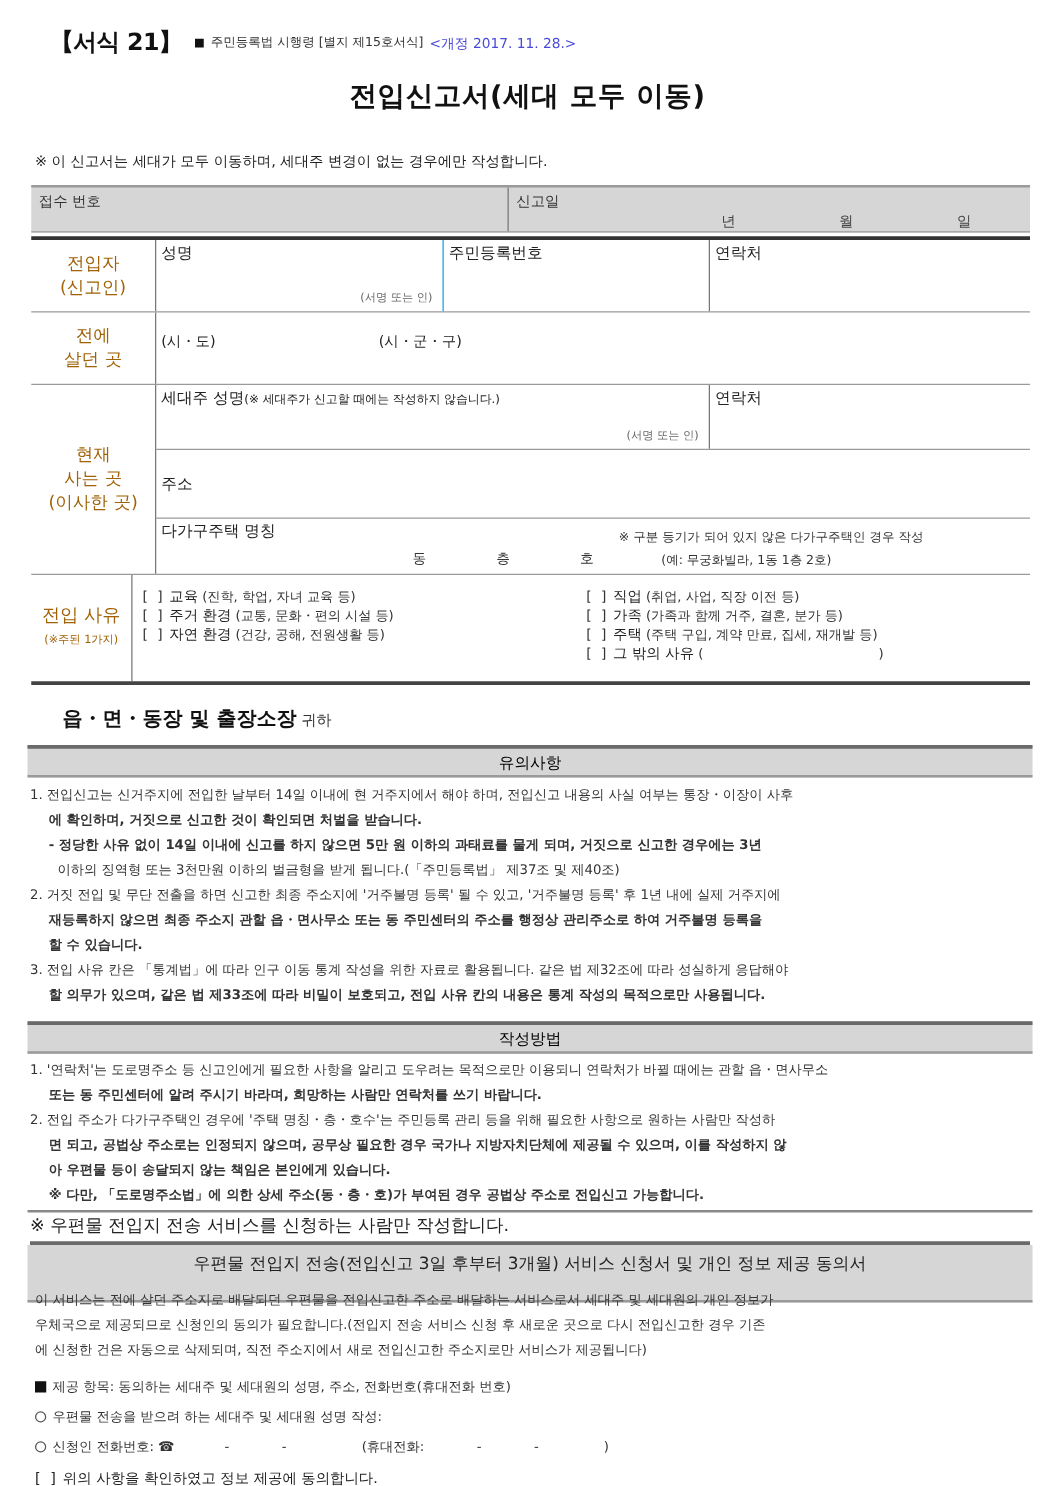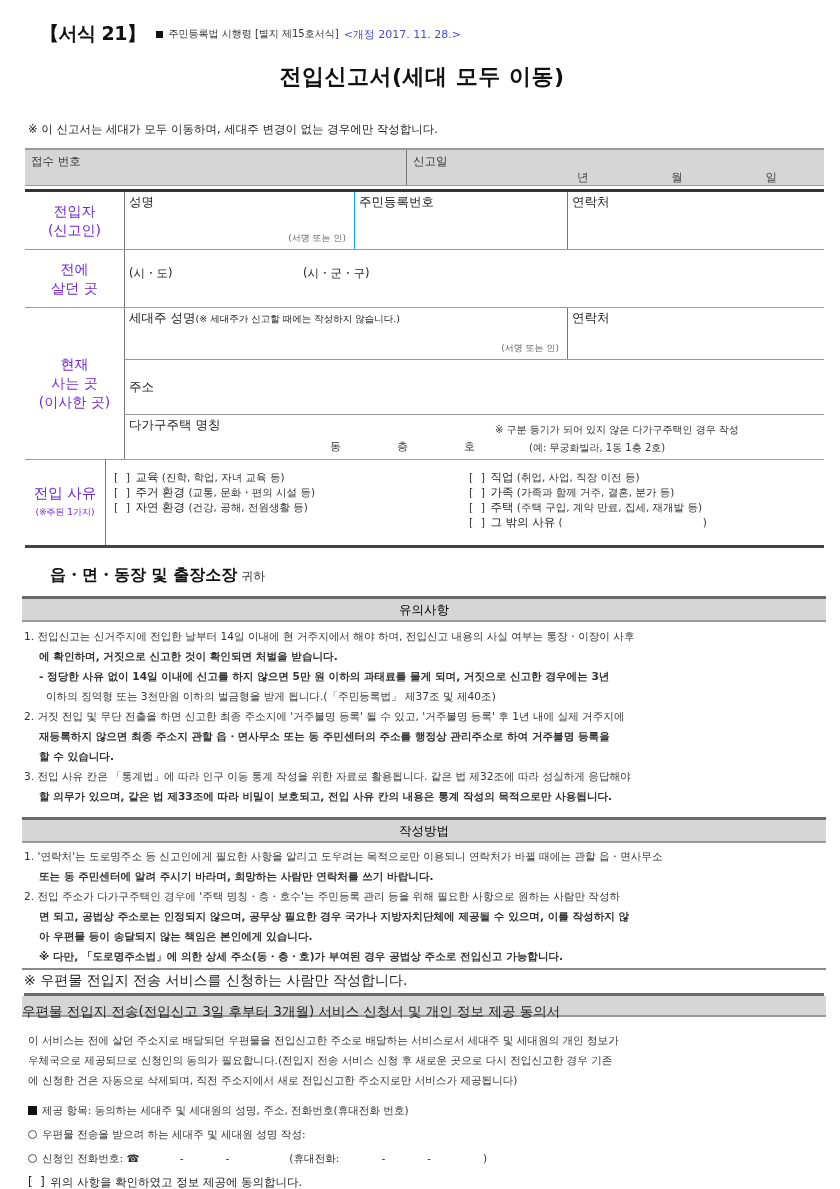--- a/index.html
+++ b/index.html
@@ -27,7 +27,7 @@
 
   .thick { height: 3px; background: #333; margin-top: 3px; }
 
-  .lbl { width: 100px; border-right: 1px solid #777; display: flex; flex-direction: column; justify-content: center; align-items: center; text-align: center; font-size: 14px; line-height: 19px; color: #6d28d9; }
+  .lbl { width: 100px; border-right: 1px solid #777; display: flex; flex-direction: column; justify-content: center; align-items: center; text-align: center; font-size: 14px; line-height: 19px; color: #a16207; }
   .lbl .small { font-size: 9px; }
   .cell { position: relative; font-size: 12.5px; color: #222; padding: 2px 4px; }
   .sep { border-bottom: 1px solid #9a9a9a; }

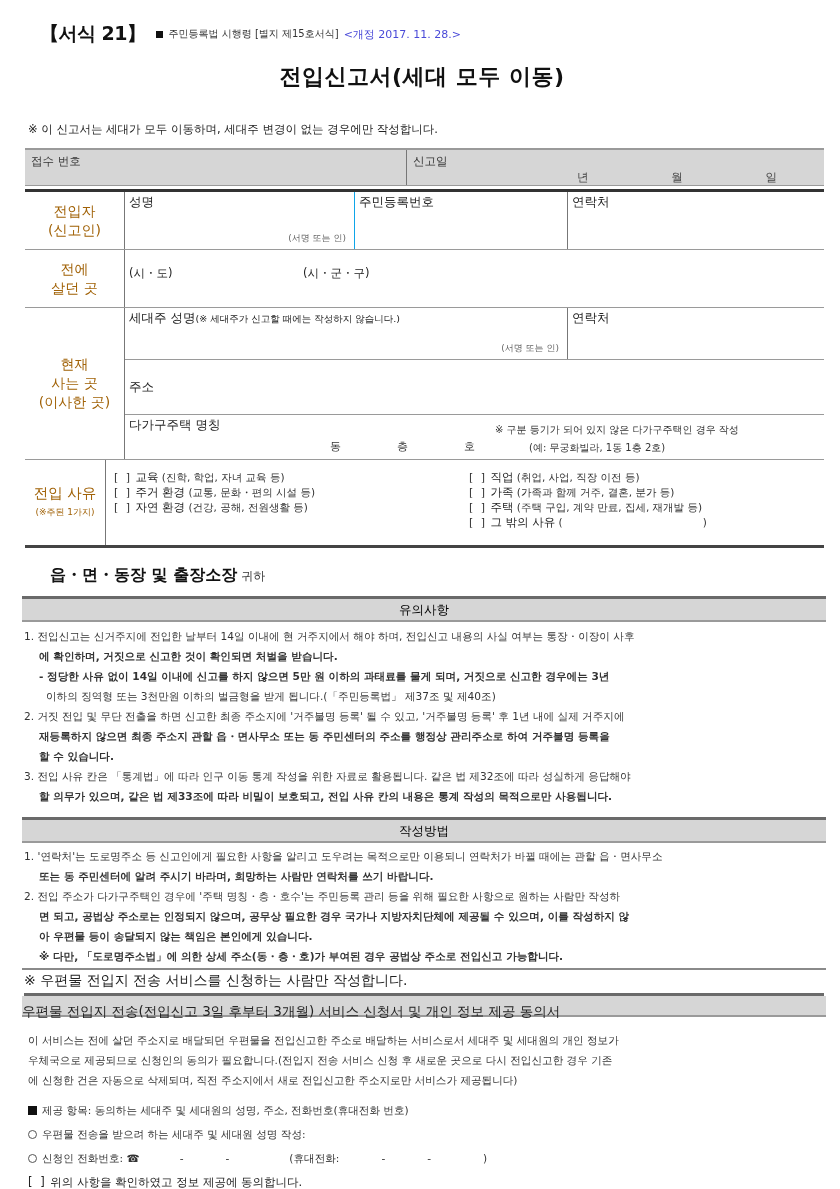--- a/index.html
+++ b/index.html
@@ -73,7 +73,7 @@
   .para .ind2 { padding-left: 22px; }
 
   .postal-head { position: absolute; left: 24px; top: 972px; width: 800px; font-size: 14px; color: #222; border-bottom: 3px solid #6a6a6a; padding-bottom: 2px; height: 24px; }
-  .postal-sub { position: absolute; left: 22px; top: 996px; width: 804px; height: 21px; background: #d6d6d6; border-bottom: 2px solid #9a9a9a; text-align: left; font-size: 13.5px; line-height: 30px; color: #222; }
+  .postal-sub { position: absolute; left: 22px; top: 996px; width: 804px; height: 46px; background: #d6d6d6; border-bottom: 2px solid #9a9a9a; text-align: center; font-size: 13.5px; line-height: 30px; color: #222; }
 
   .body2 { position: absolute; left: 28px; top: 1030px; width: 796px; font-size: 10.6px; line-height: 20px; color: #333; }
   .list { position: absolute; left: 28px; top: 1098px; font-size: 10.6px; line-height: 24px; color: #333; }

